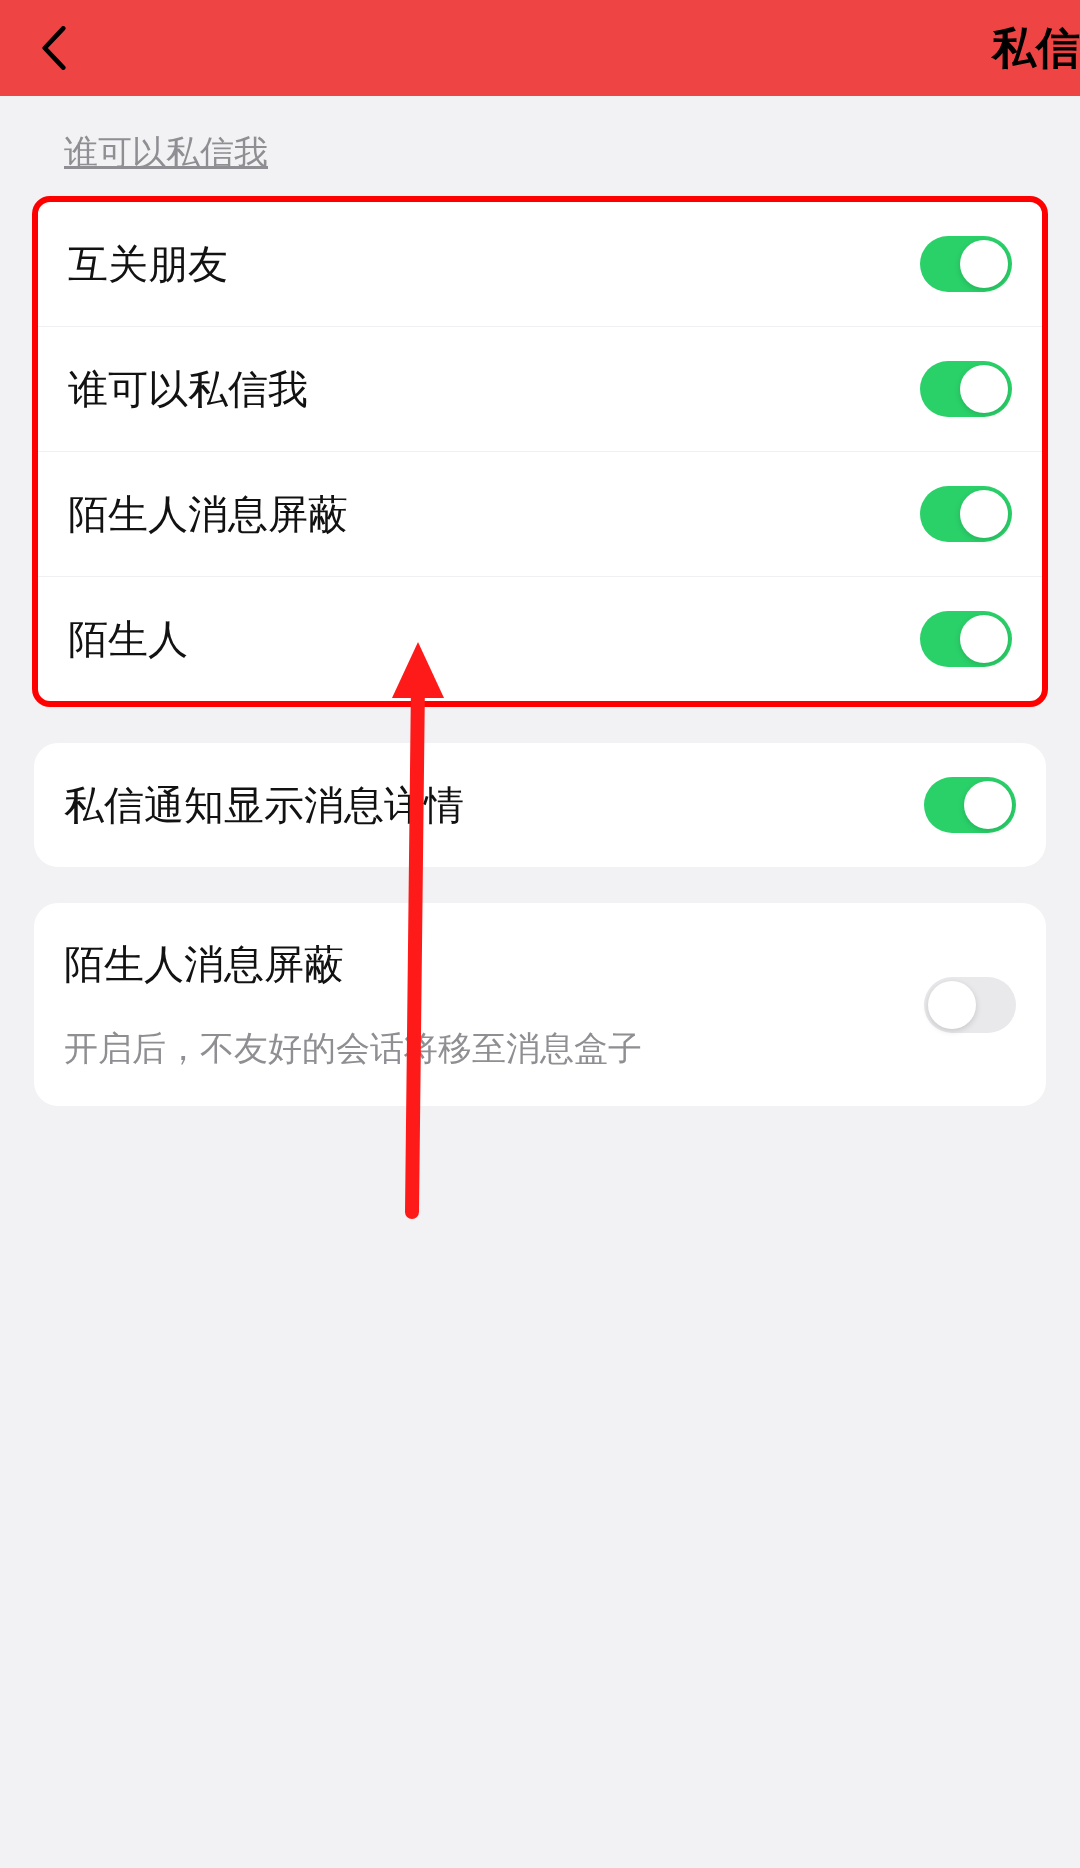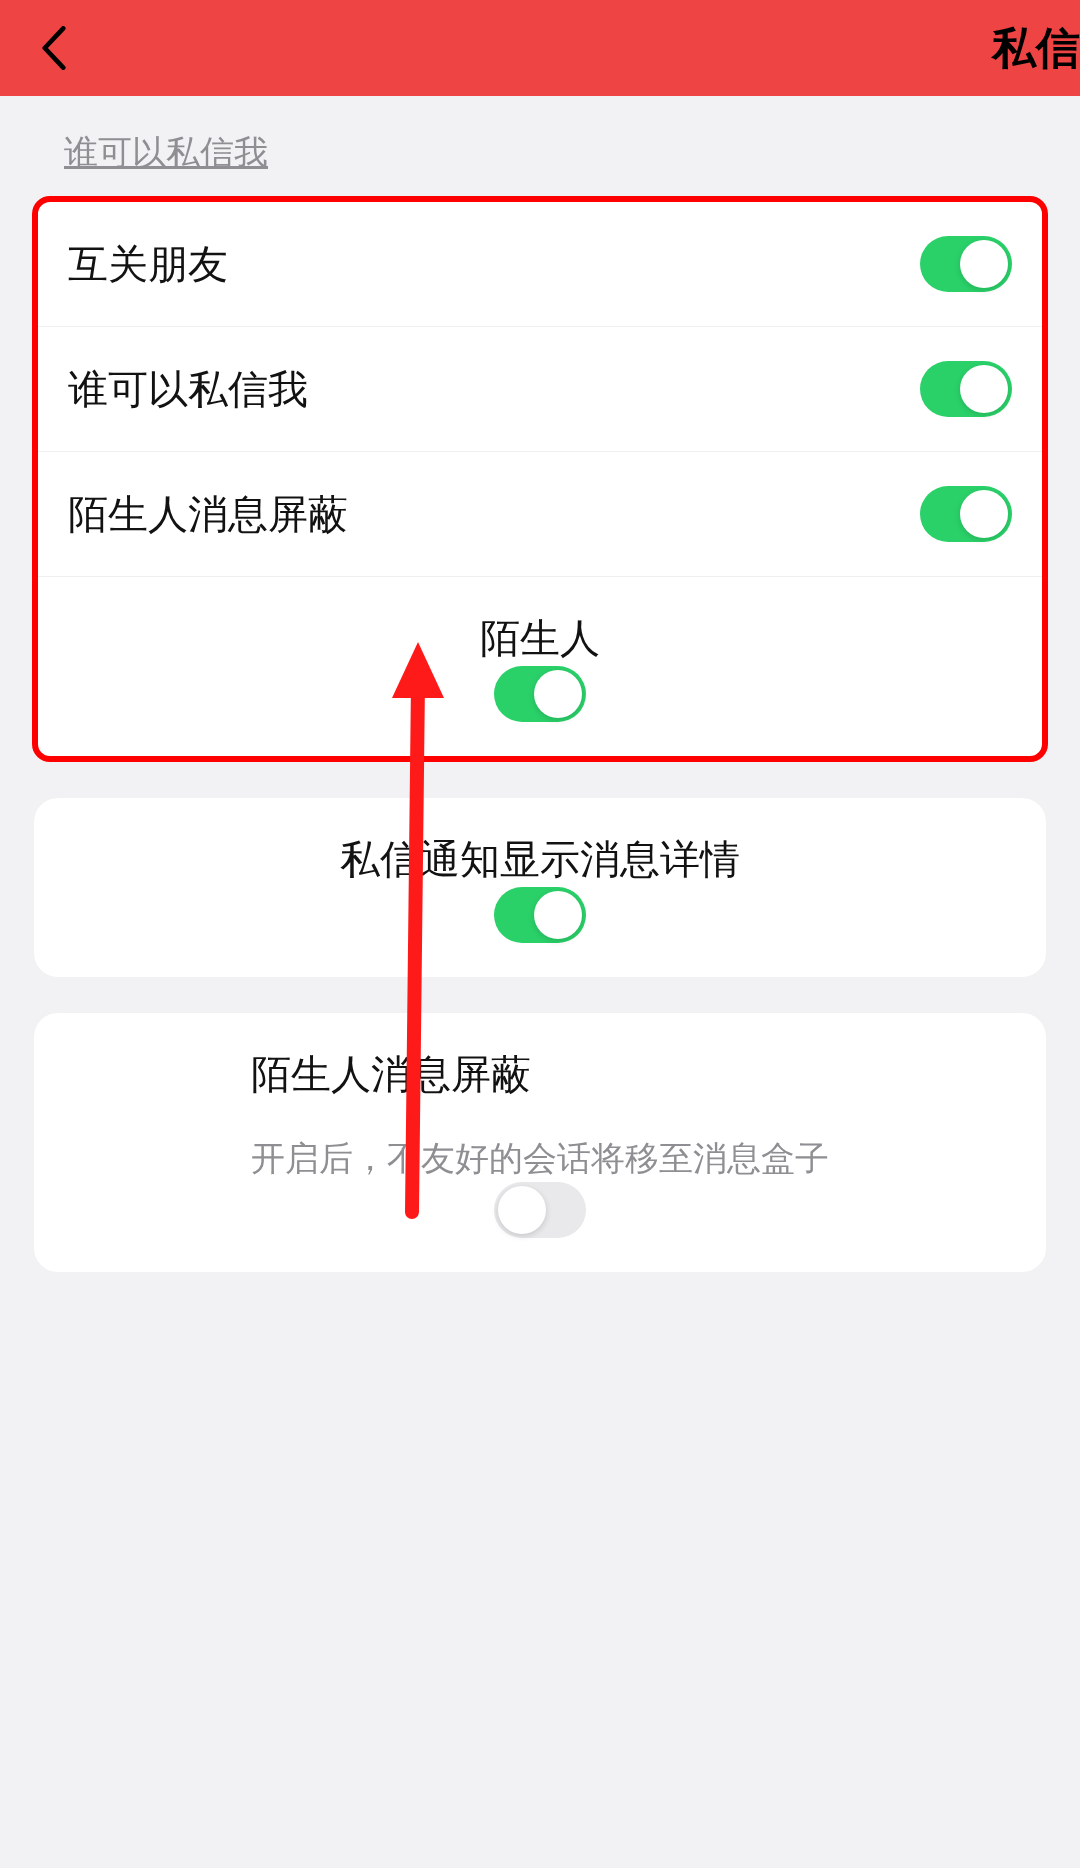--- a/index.html
+++ b/index.html
@@ -70,7 +70,6 @@
     }
     .row:last-child {
       border-bottom: none;
-      flex-direction: column;
     }
     .row-label {
       font-size: 40px;

